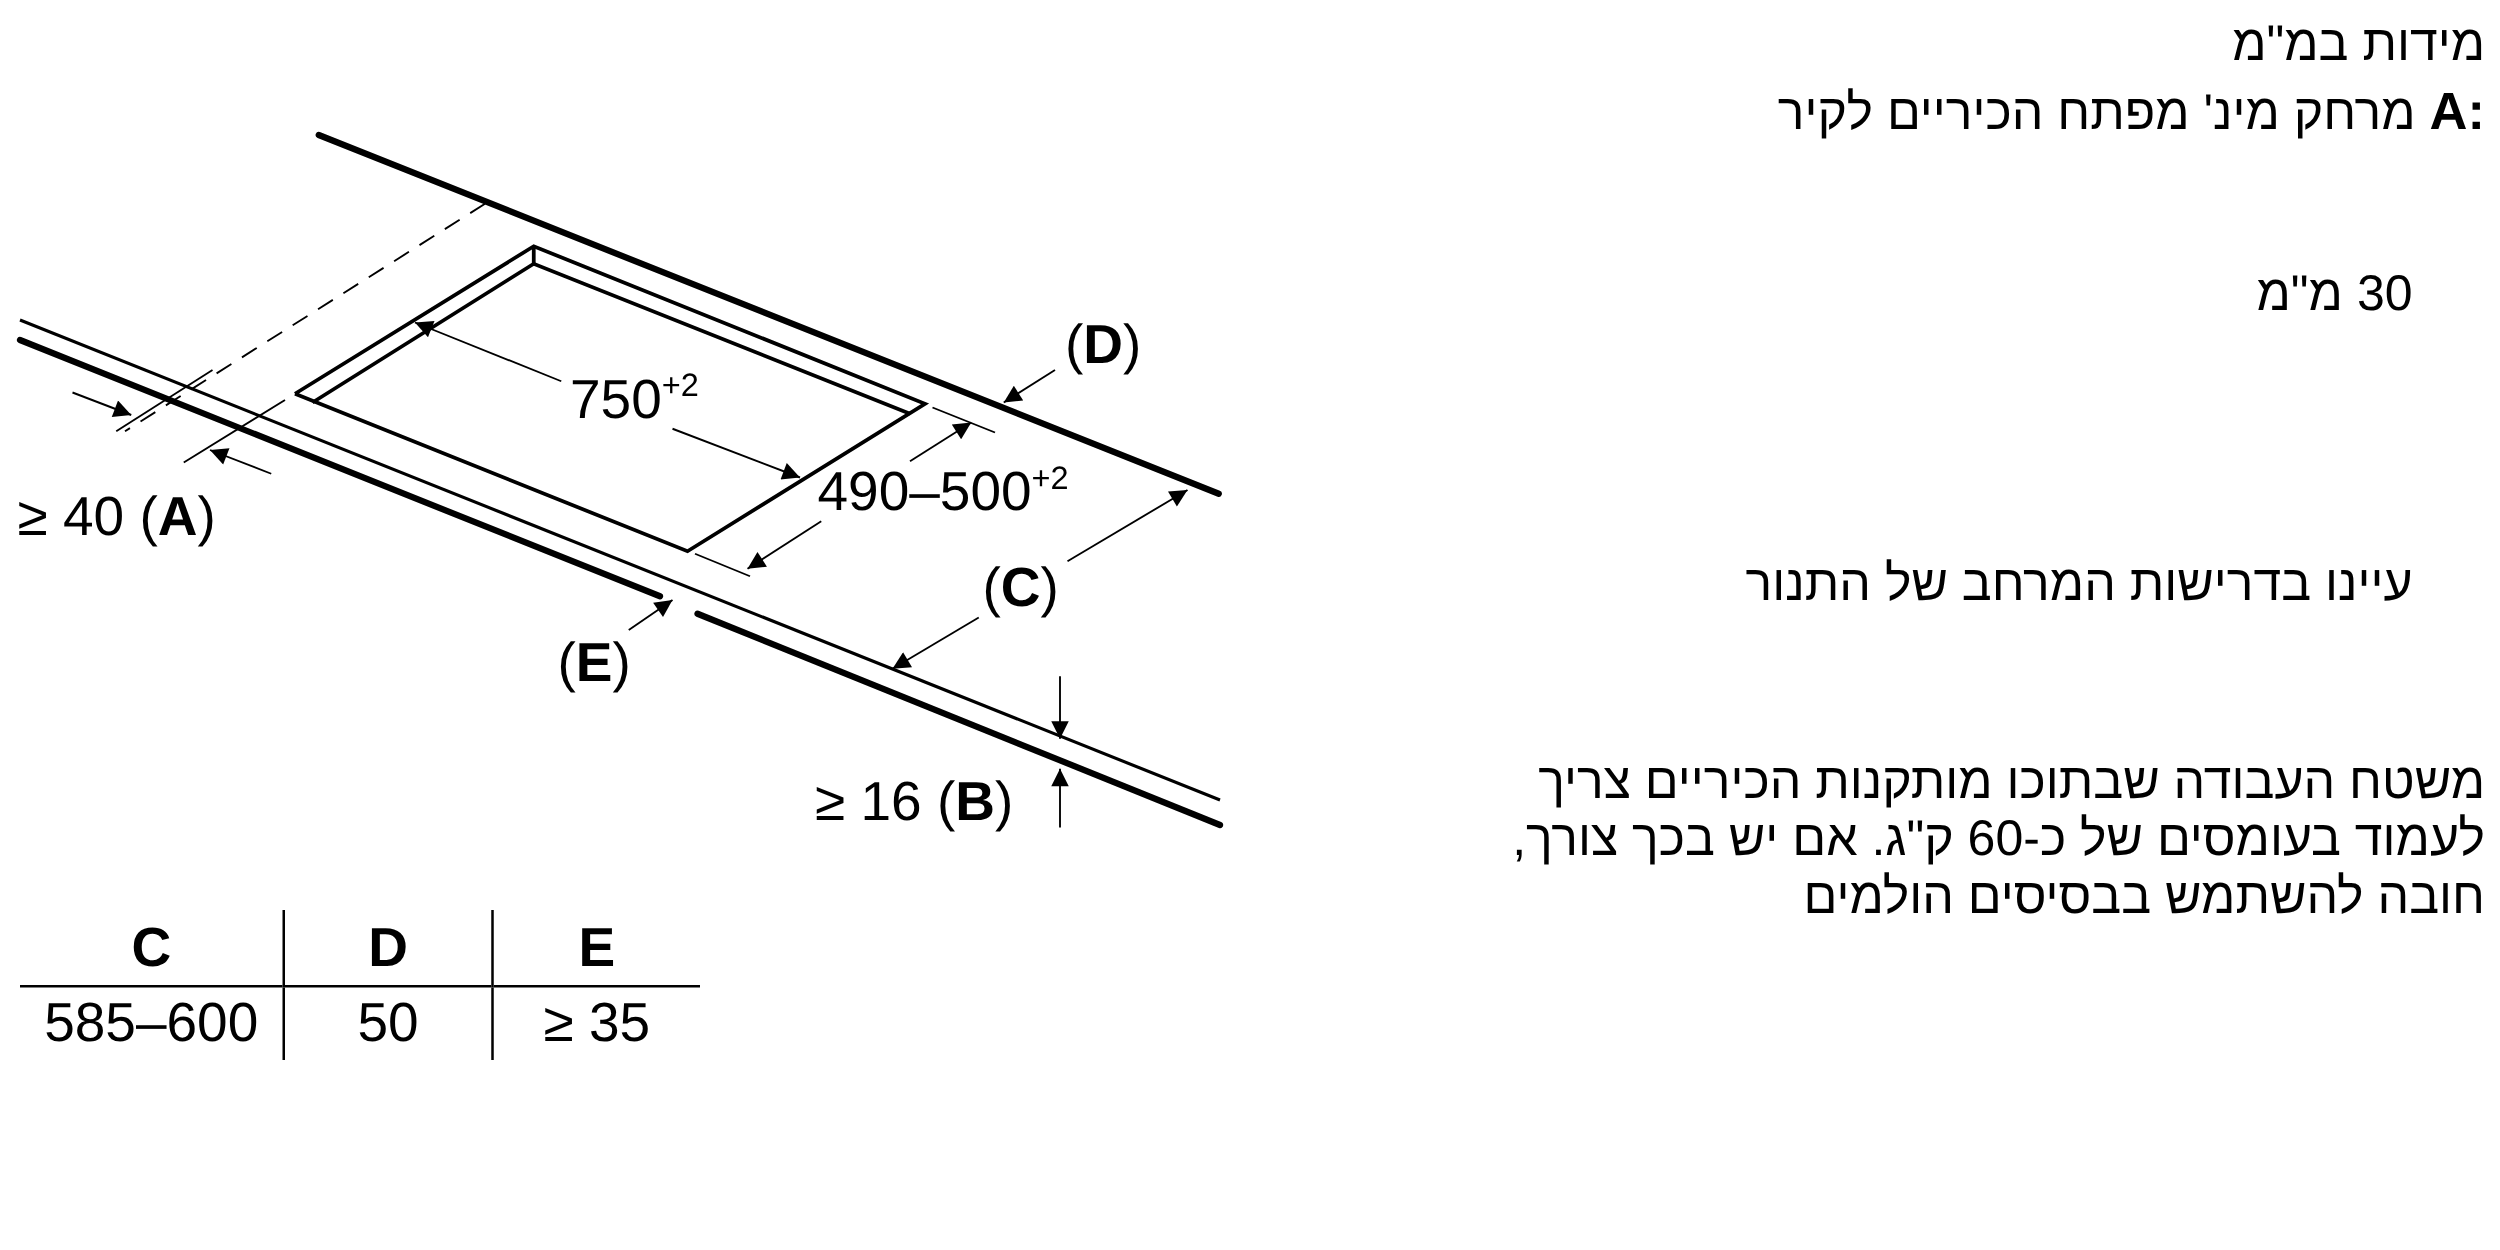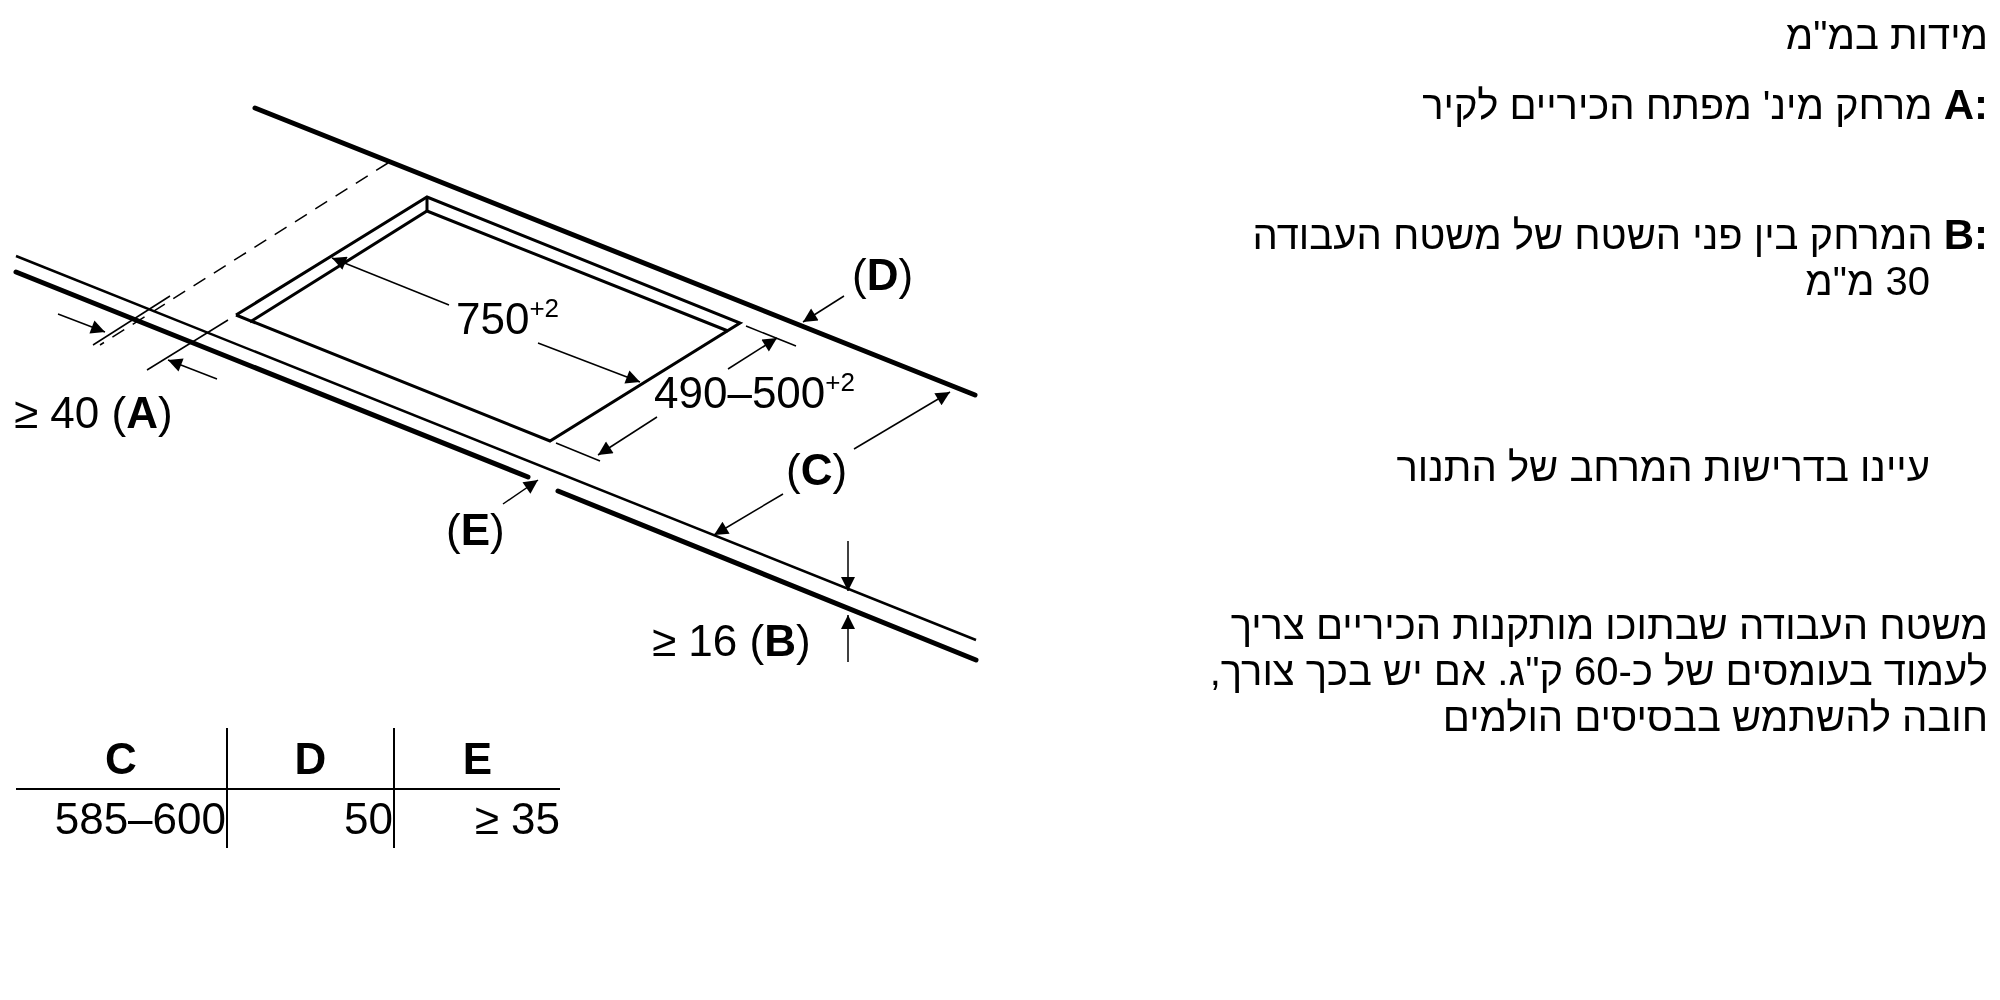--- a/index.html
+++ b/index.html
@@ -158,7 +158,7 @@
 <div class="notes">
   <div class="note-block" style="top: 12px;">מידות במ"מ</div>
 
-  <div class="note-block" style="top: 82px; margin-left: 40px;">
+  <div class="note-block" style="top: 66px; margin-left: 40px;">
     <span class="note-key">A:</span>
     <span>מרחק מינ' מפתח הכיריים לקיר</span>
   </div>

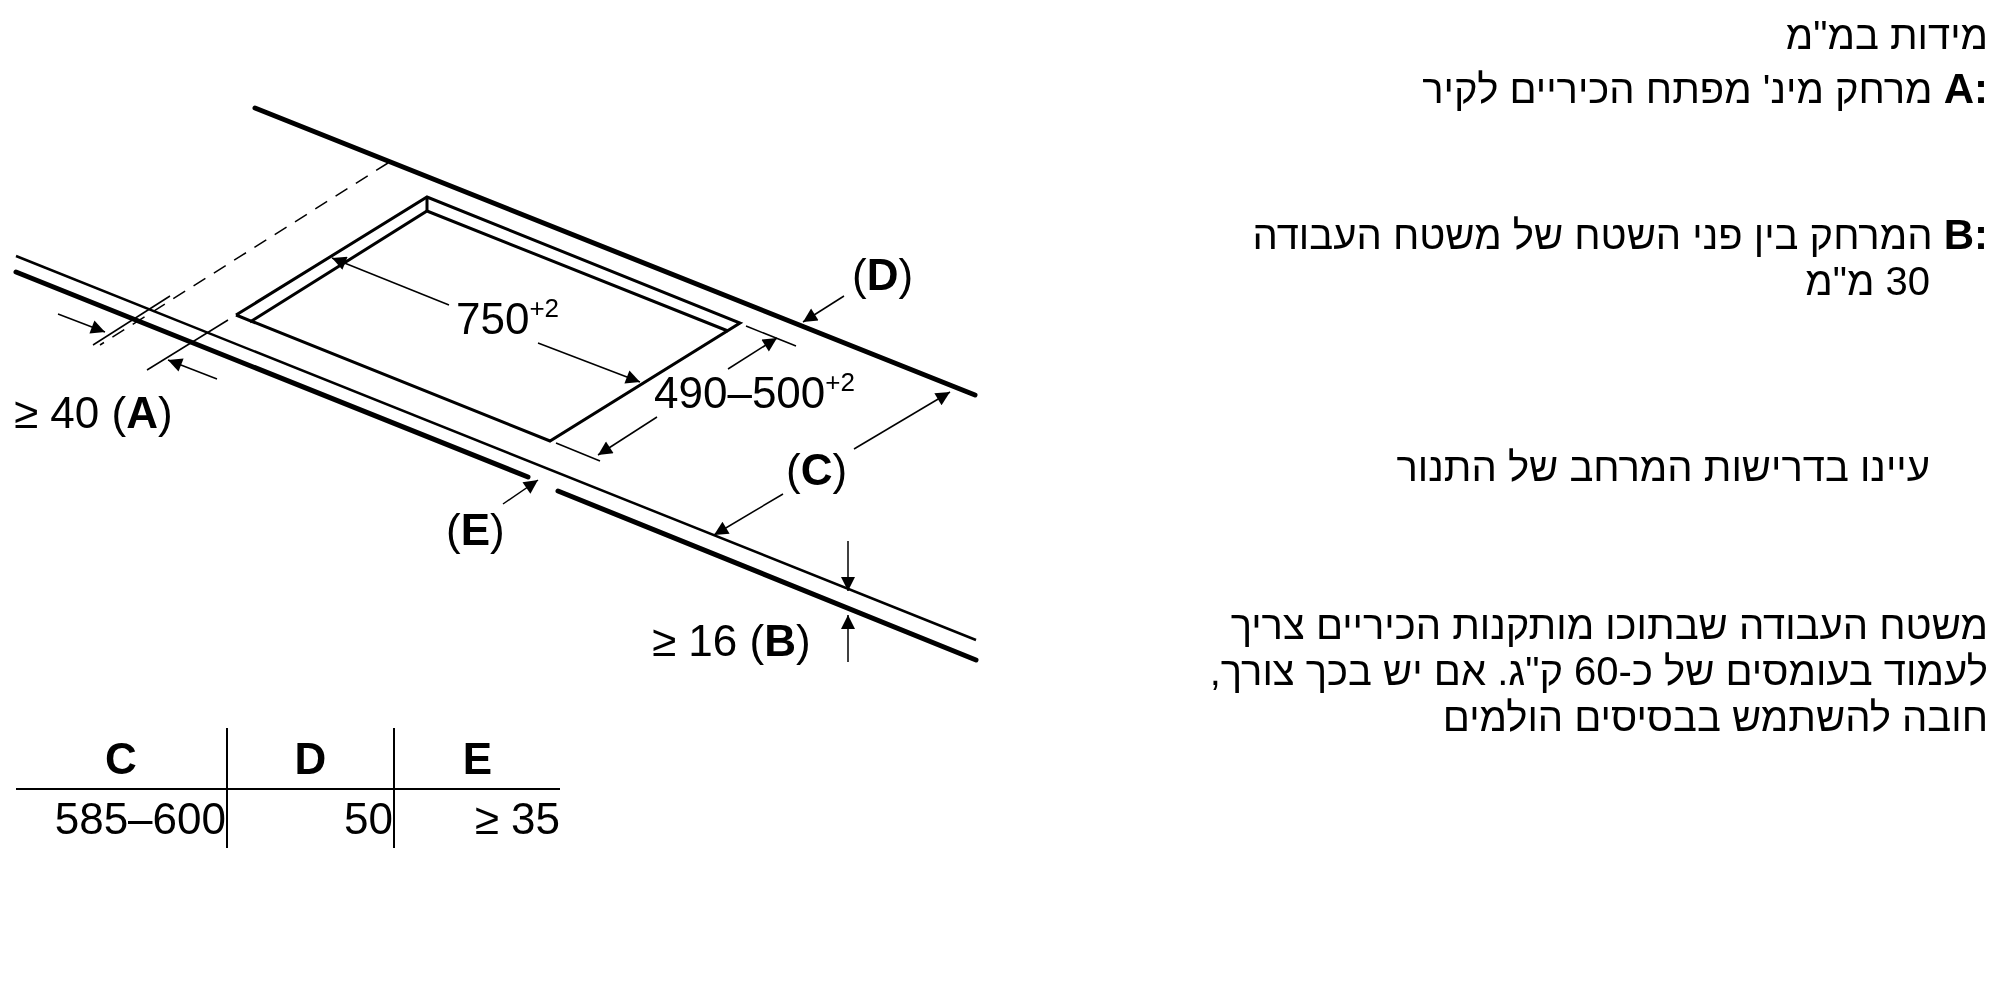--- a/index.html
+++ b/index.html
@@ -164,10 +164,6 @@
   </div>
 
   <div class="note-block" style="top: 212px;">
-    <div>
-      <span class="note-key">B:</span>
-      <span>המרחק בין פני השטח של משטח העבודה</span>
-    </div>
     <div class="indent">30 מ"מ</div>
   </div>
 

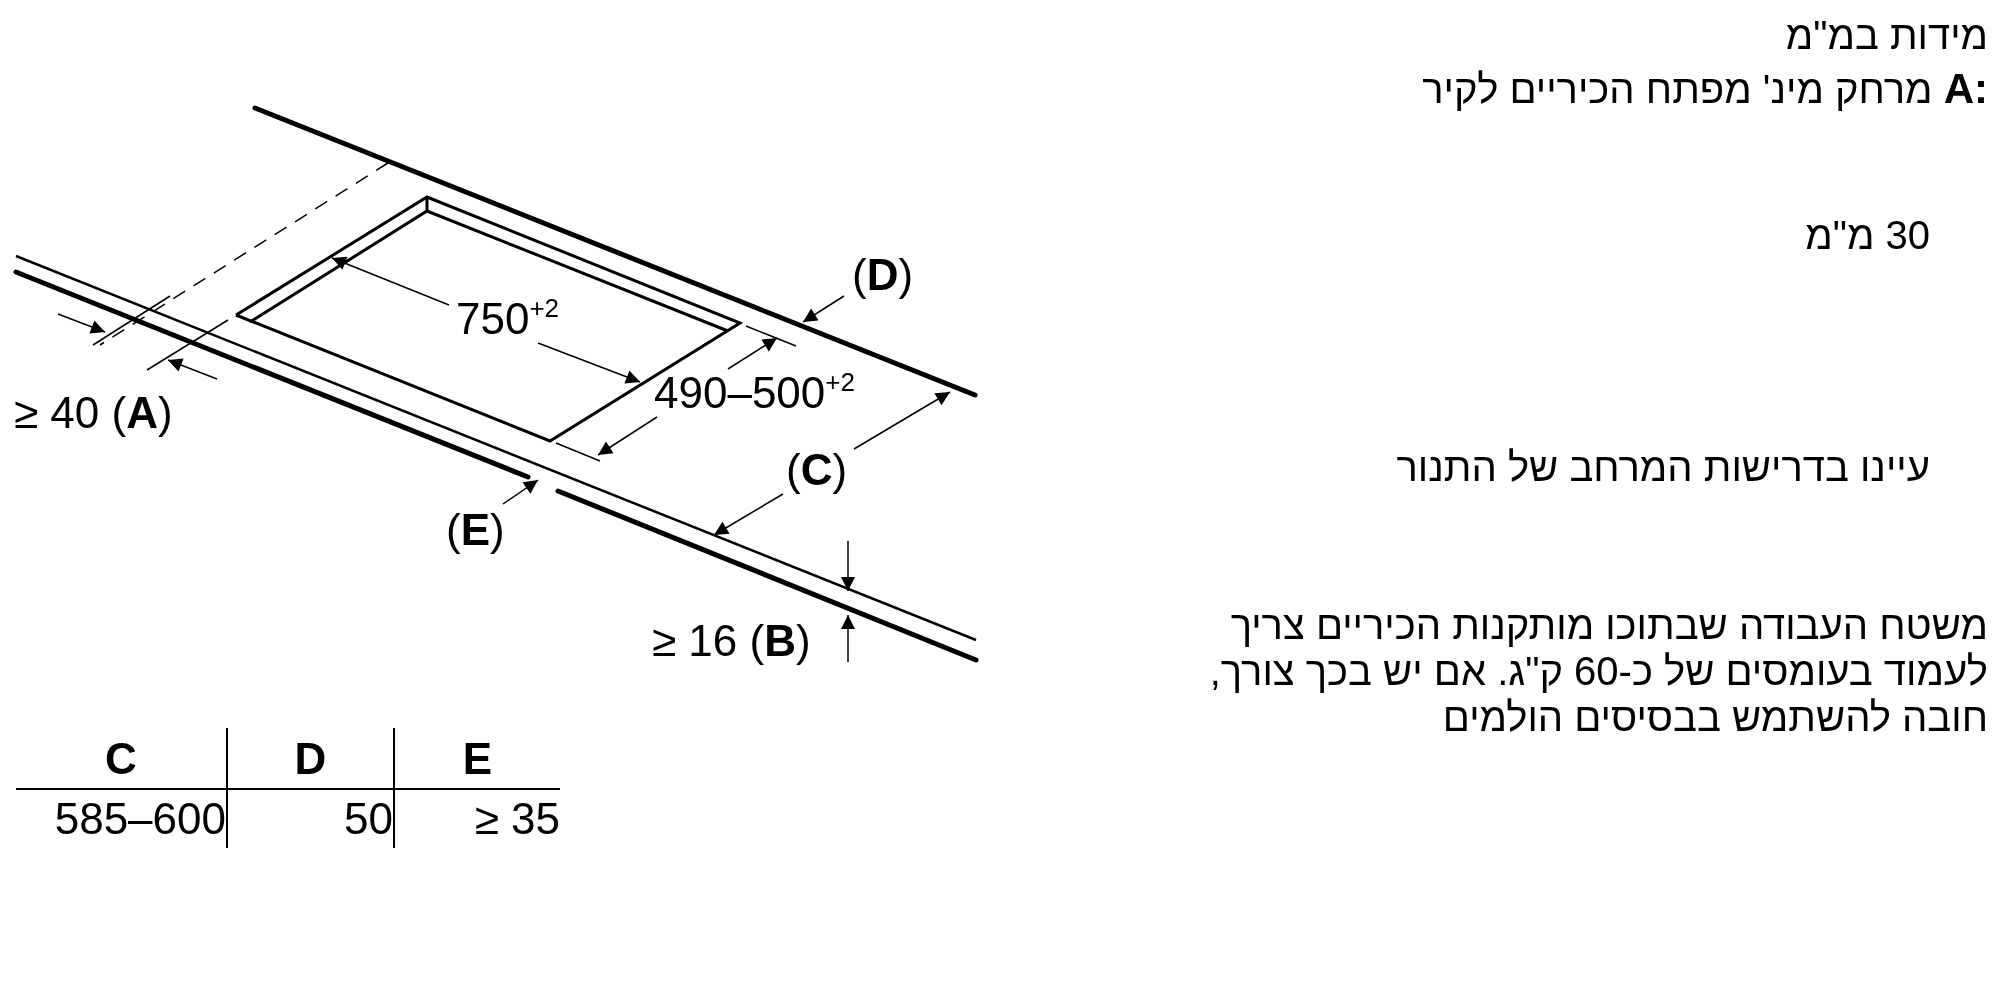--- a/index.html
+++ b/index.html
@@ -54,7 +54,7 @@
     .spec-table .c2 { width: 165px; }
     .spec-table .c3 { width: 165px; }
     .spec-table .bl { border-left: 2px solid #000; }
-    .spec-table tr.row-sep td { border-top: 2px solid #000; text-align: right; }
+    .spec-table tr.row-sep td { border-top: 2px solid #000; }
 
     
     .notes {

